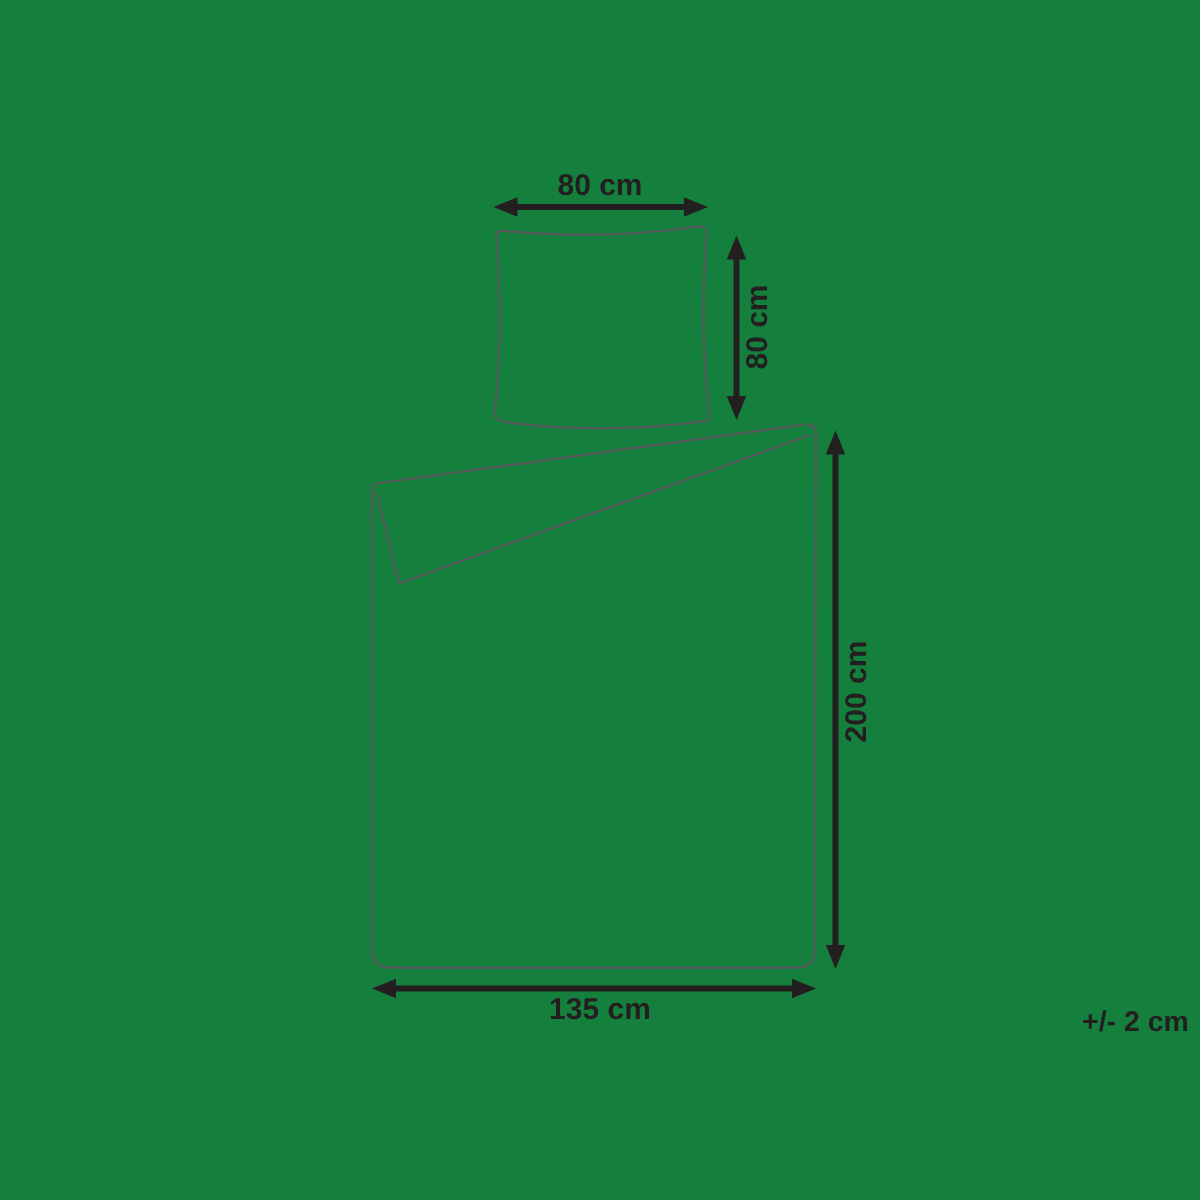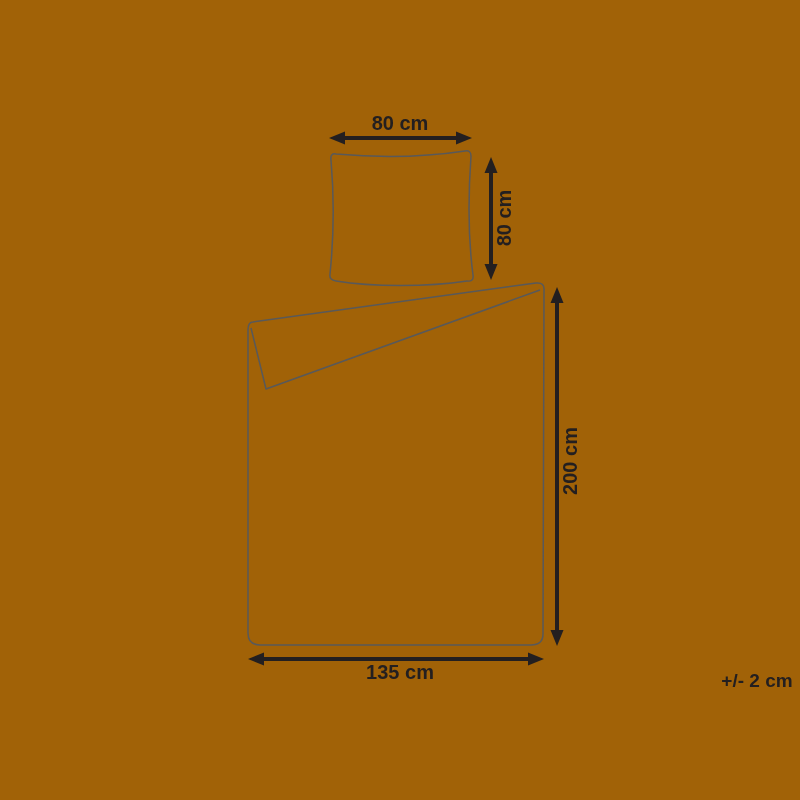--- a/index.html
+++ b/index.html
@@ -11,7 +11,7 @@
     position: relative;
     width: 800px;
     height: 800px;
-    background: #a16207;
+    background: #15803d;
     overflow: hidden;
   }
   svg.diagram {

